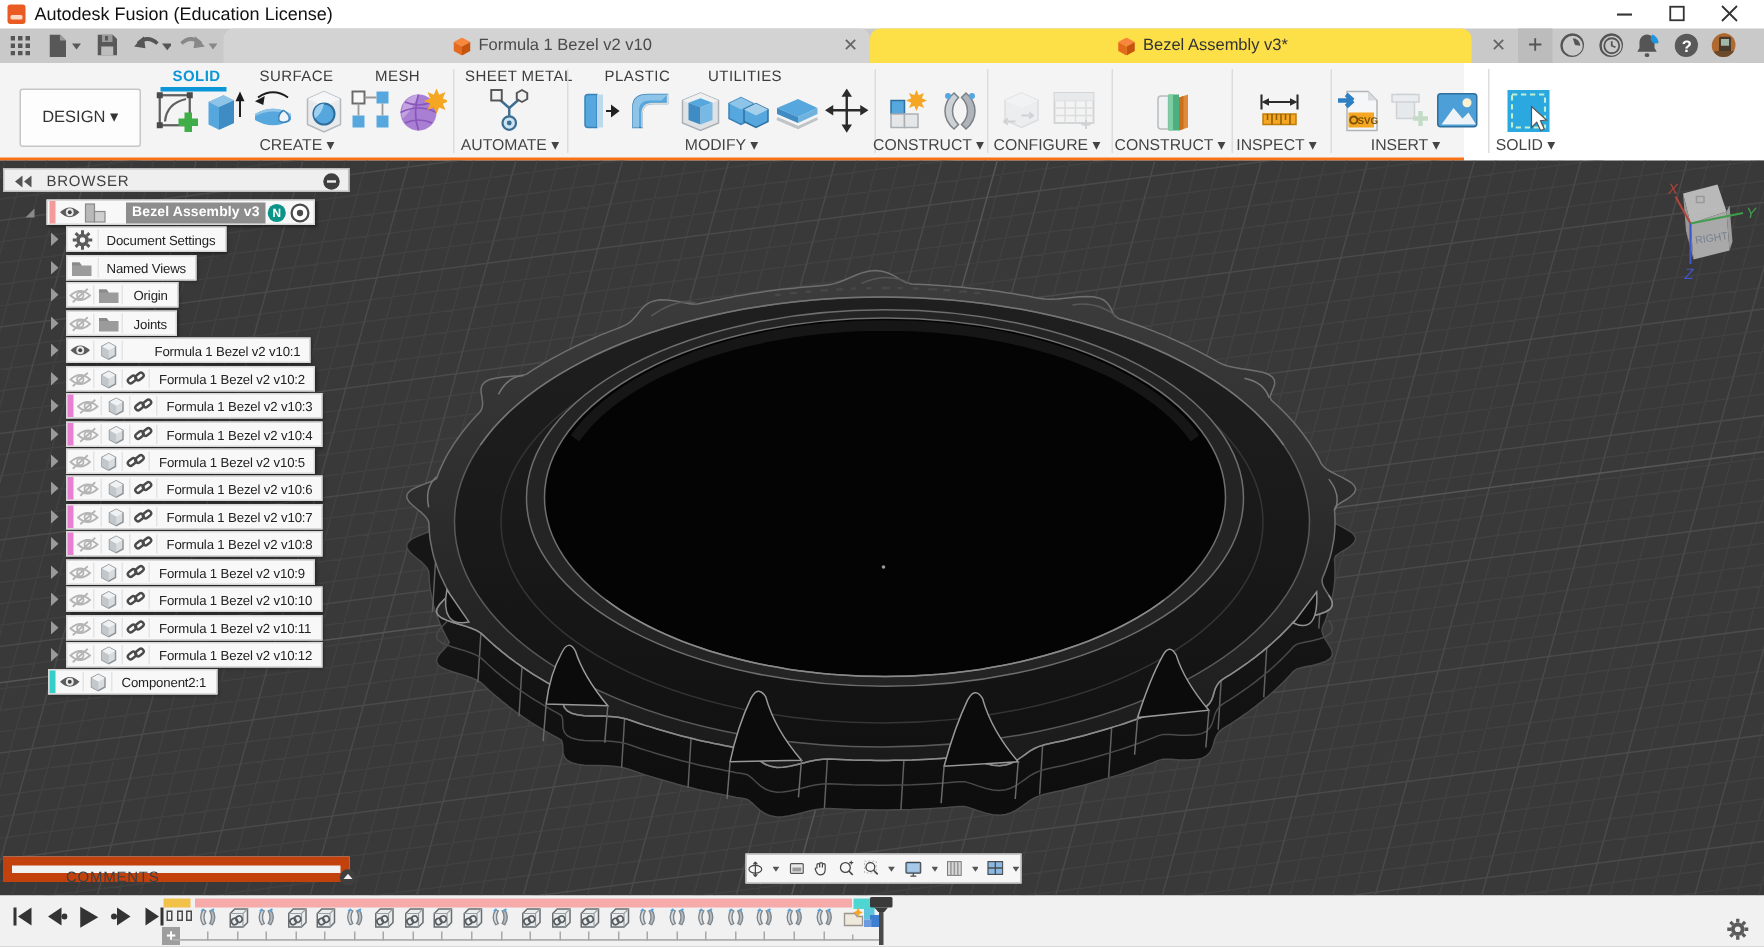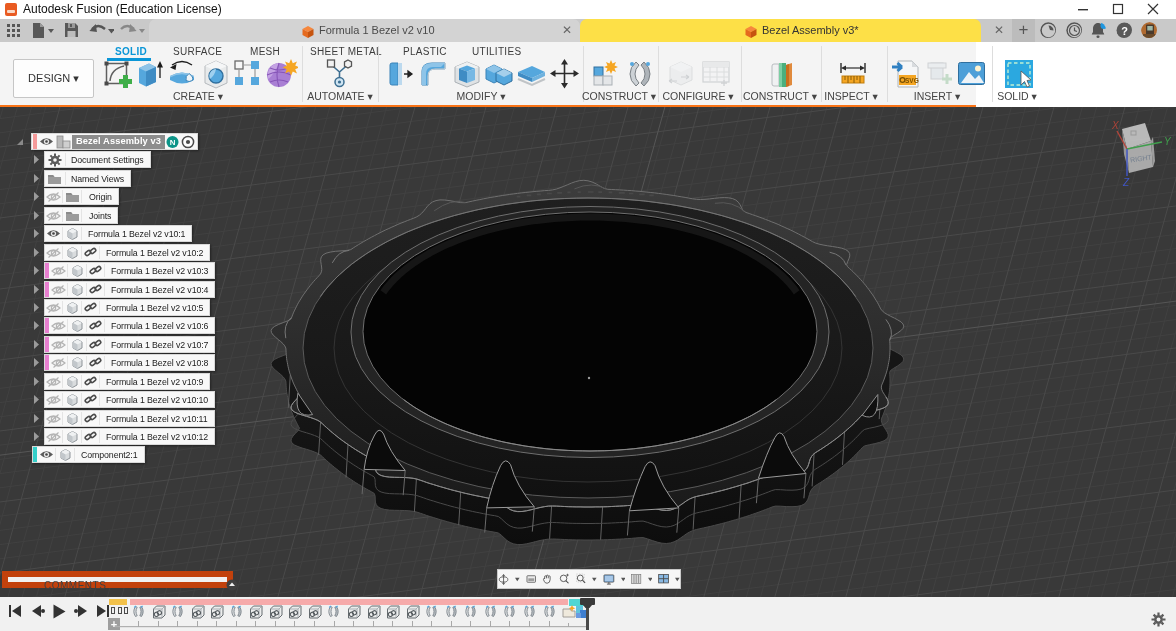--- a/index.html
+++ b/index.html
@@ -387,6 +387,16 @@
 <rect x="31" y="19" width="5" height="4" fill="none" stroke="#999" stroke-width="1"></rect>
 </svg>
 <div id="browser">
+        <div class="bhead">
+          <svg class="abs" style="left:7px;top:4px" width="12" height="8">
+            <path d="M5 0 L0 4 L5 8 Z M11 0 L6 4 L11 8 Z" fill="#555"></path>
+          </svg>
+<span class="abs" style="left:28px;top:2.5px;letter-spacing:0.5px">BROWSER</span>
+<svg class="abs" style="left:212px;top:2px" width="12" height="12">
+            <circle cx="6" cy="6" r="5.5" fill="#3f3f3f"></circle>
+            <rect x="3" y="5.2" width="6" height="1.6" fill="#efefef"></rect>
+          </svg>
+        </div>
         <svg class="abs" style="left:16px;top:31px" width="8" height="8">
           <path d="M7 1 L7 7 L1 7 Z" fill="#8a8a8a"></path>
         </svg>

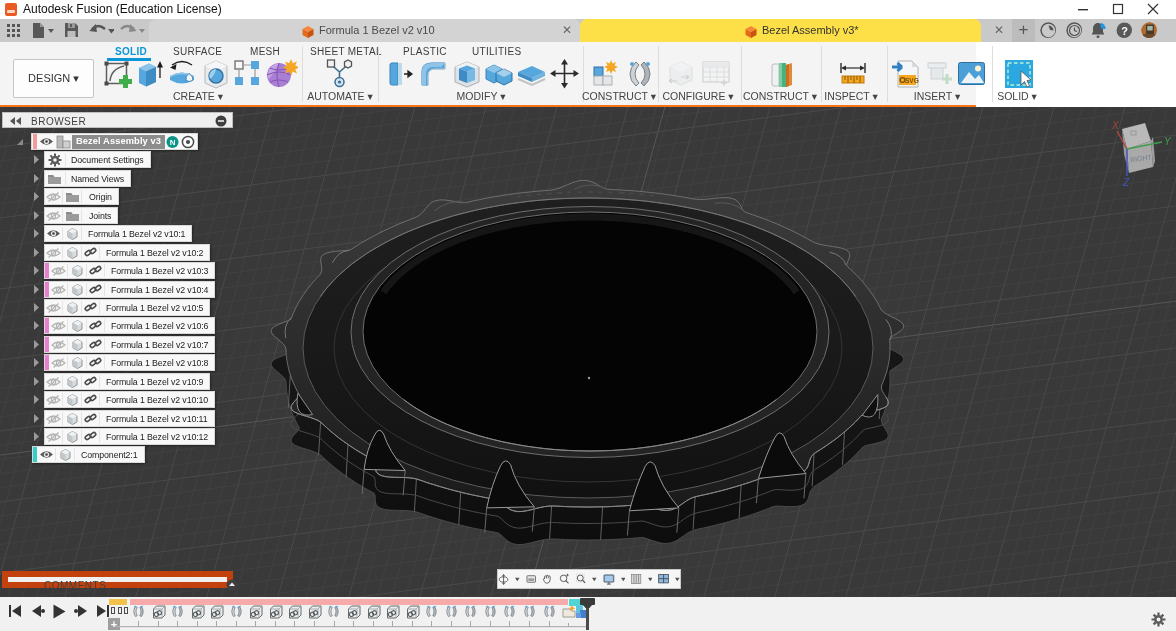--- a/index.html
+++ b/index.html
@@ -415,7 +415,7 @@
               <rect x="7" y="6" width="7" height="7" fill="#cfcfcf" stroke="#8a8a8a" stroke-width="0.8"></rect>
             </svg>
           </span>
-<span style="background:#8d8d8d;color:#fff;font-weight:bold;font-size:9.3px;padding:1.5px 4px 2.5px;margin-left:0;letter-spacing:0.1px">Bezel Assembly v3</span>
+<span style="background:#8d8d8d;color:#fff;font-weight:bold;font-size:9.3px;padding:1.5px 4px 2.5px;margin-left:12px;letter-spacing:0.1px">Bezel Assembly v3</span>
 <svg width="13" height="14" style="margin:0 1px;flex:none" viewBox="0 0 14 14">
             <circle cx="7" cy="7" r="6.5" fill="#0c9488"></circle>
             <text x="7" y="10" font-size="8.5" fill="#fff" text-anchor="middle" font-weight="bold">N</text>

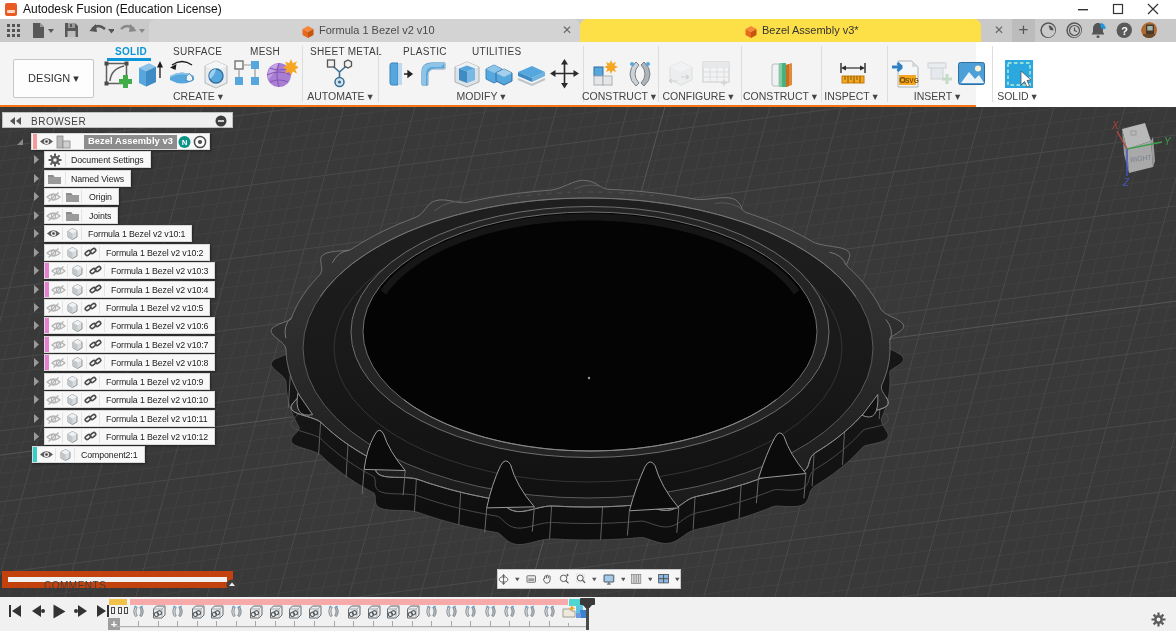--- a/index.html
+++ b/index.html
@@ -520,7 +520,7 @@
             </svg>
           </span>
           <span class="sep"></span>
-          <span class="btxt" style="padding-left:5px">Formula 1 Bezel v2 v10:1</span>
+          <span class="btxt" style="padding-left:20px">Formula 1 Bezel v2 v10:1</span>
         </div>
         <svg class="abs" style="left:33px;top:141px" width="6" height="9">
           <path d="M1 0 L6 4.5 L1 9 Z" fill="#9a9a9a"></path>

